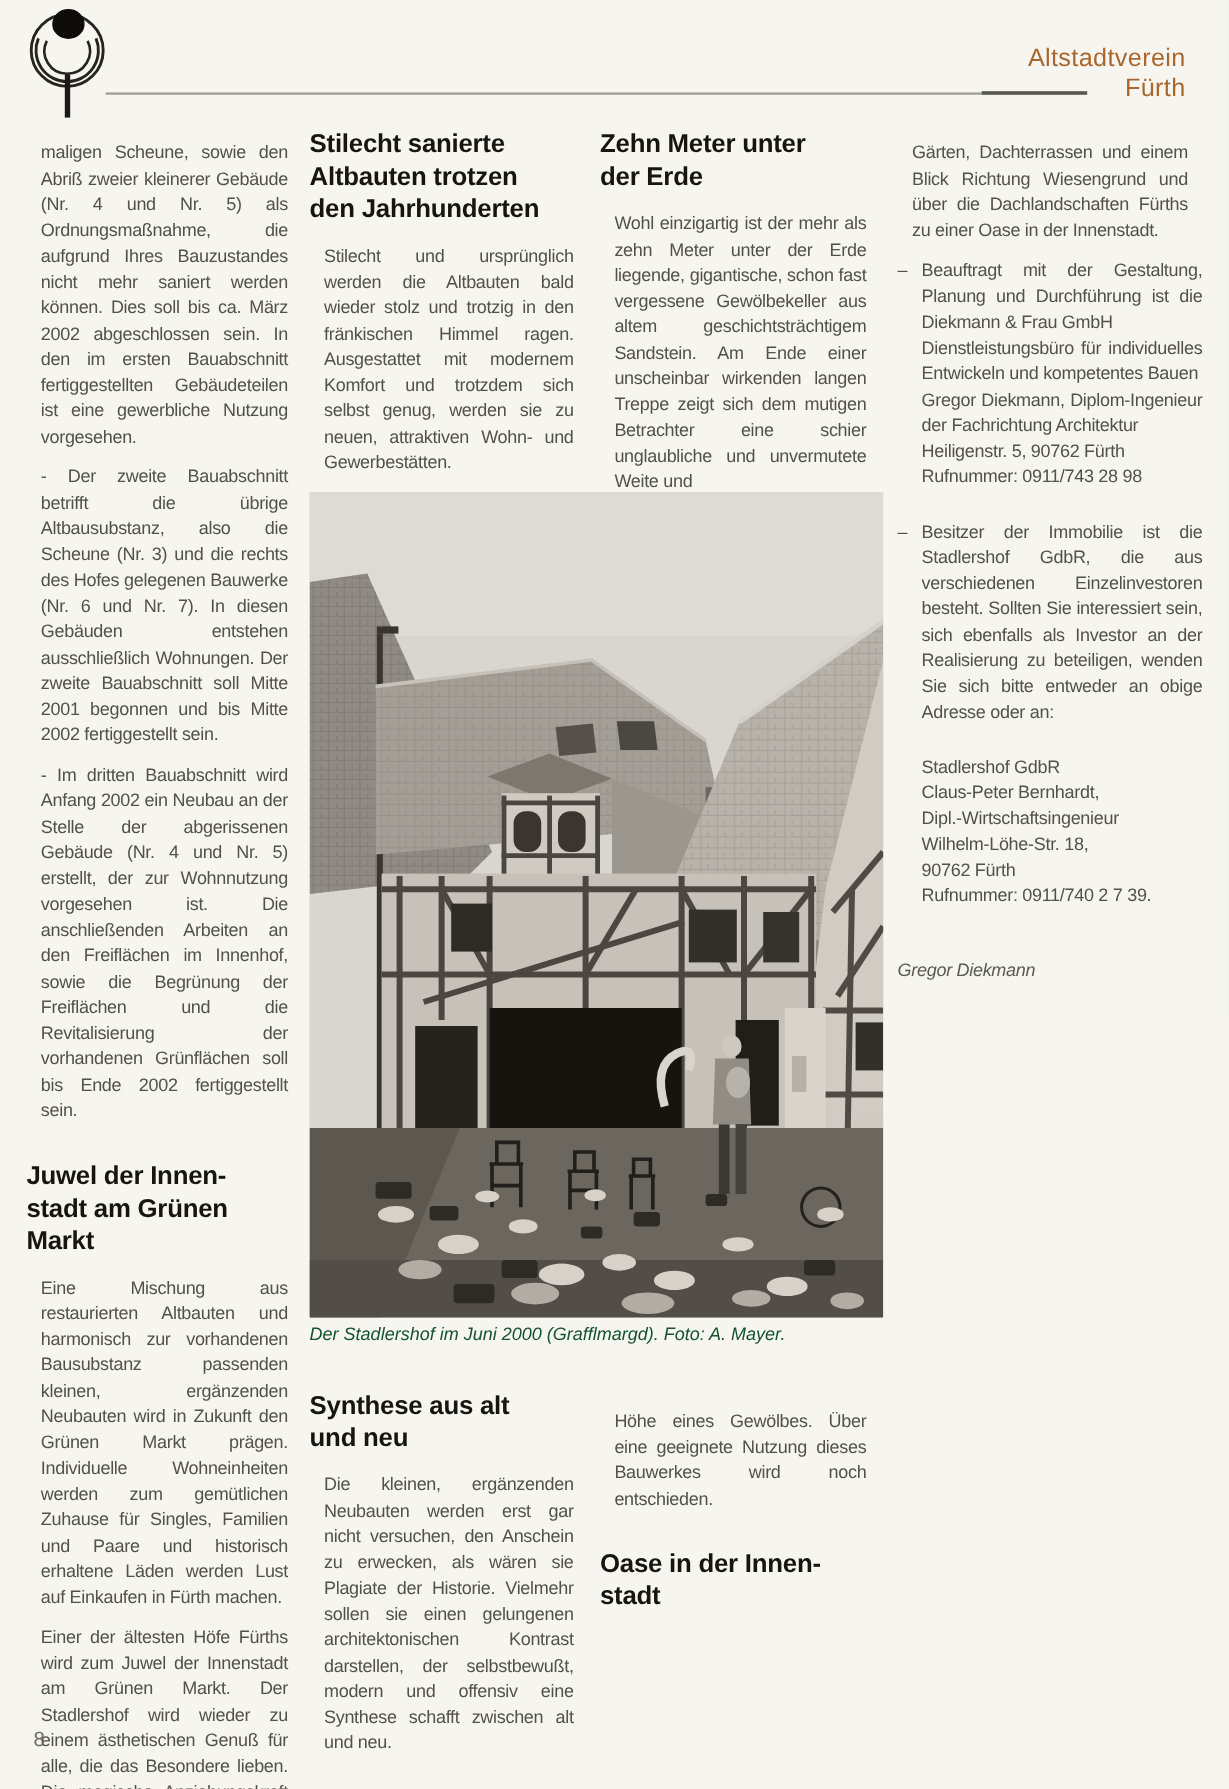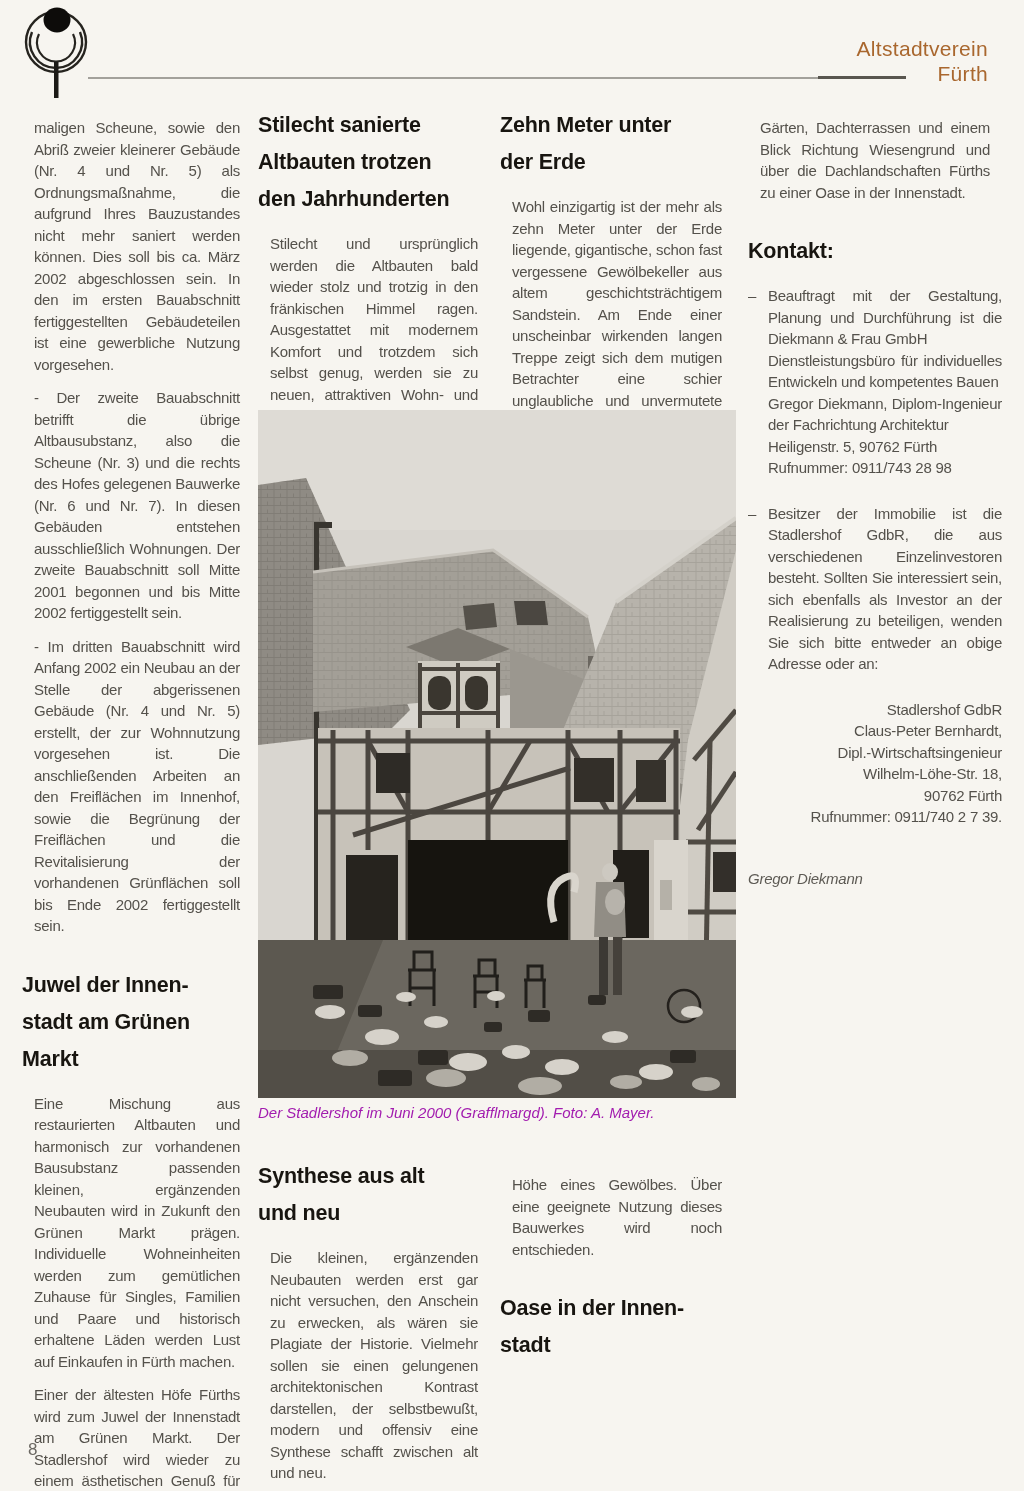--- a/index.html
+++ b/index.html
@@ -23,7 +23,7 @@
   .col p{margin:12px;}
   .col p + p{margin-top:1px;}
   h2{
-    font-size:21.5px;line-height:37px;font-weight:700;color:#181510;
+    font-size:21.5px;line-height:27px;font-weight:700;color:#181510;
     margin:30px 0 15px 0;white-space:pre-line;letter-spacing:-0.2px;text-align:left;
   }
   h2.first{margin-top:2px;}

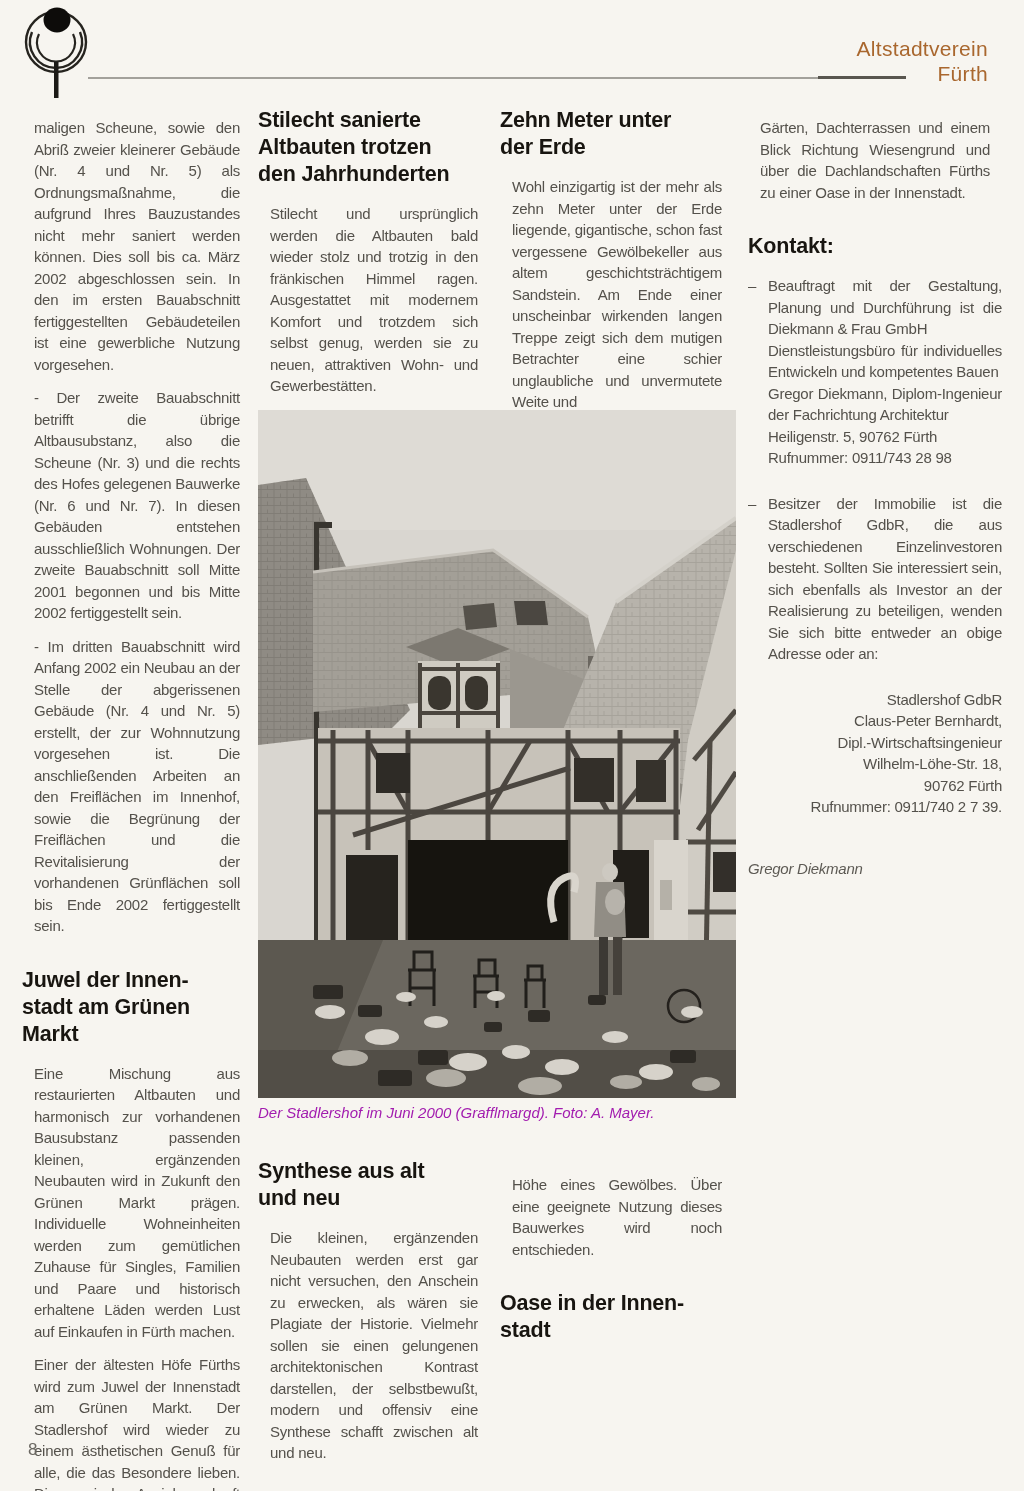--- a/index.html
+++ b/index.html
@@ -96,7 +96,6 @@
 
   <div class="col col4">
     <p>Gärten, Dachterrassen und einem Blick Richtung Wiesengrund und über die Dachlandschaften Fürths zu einer Oase in der Innenstadt.</p>
-    <h2>Kontakt:</h2>
     <div class="k-item">
       <span class="dash">–</span>
       <span class="txt">Beauftragt mit der Gestaltung, Planung und Durchführung ist die Diekmann &amp; Frau GmbH

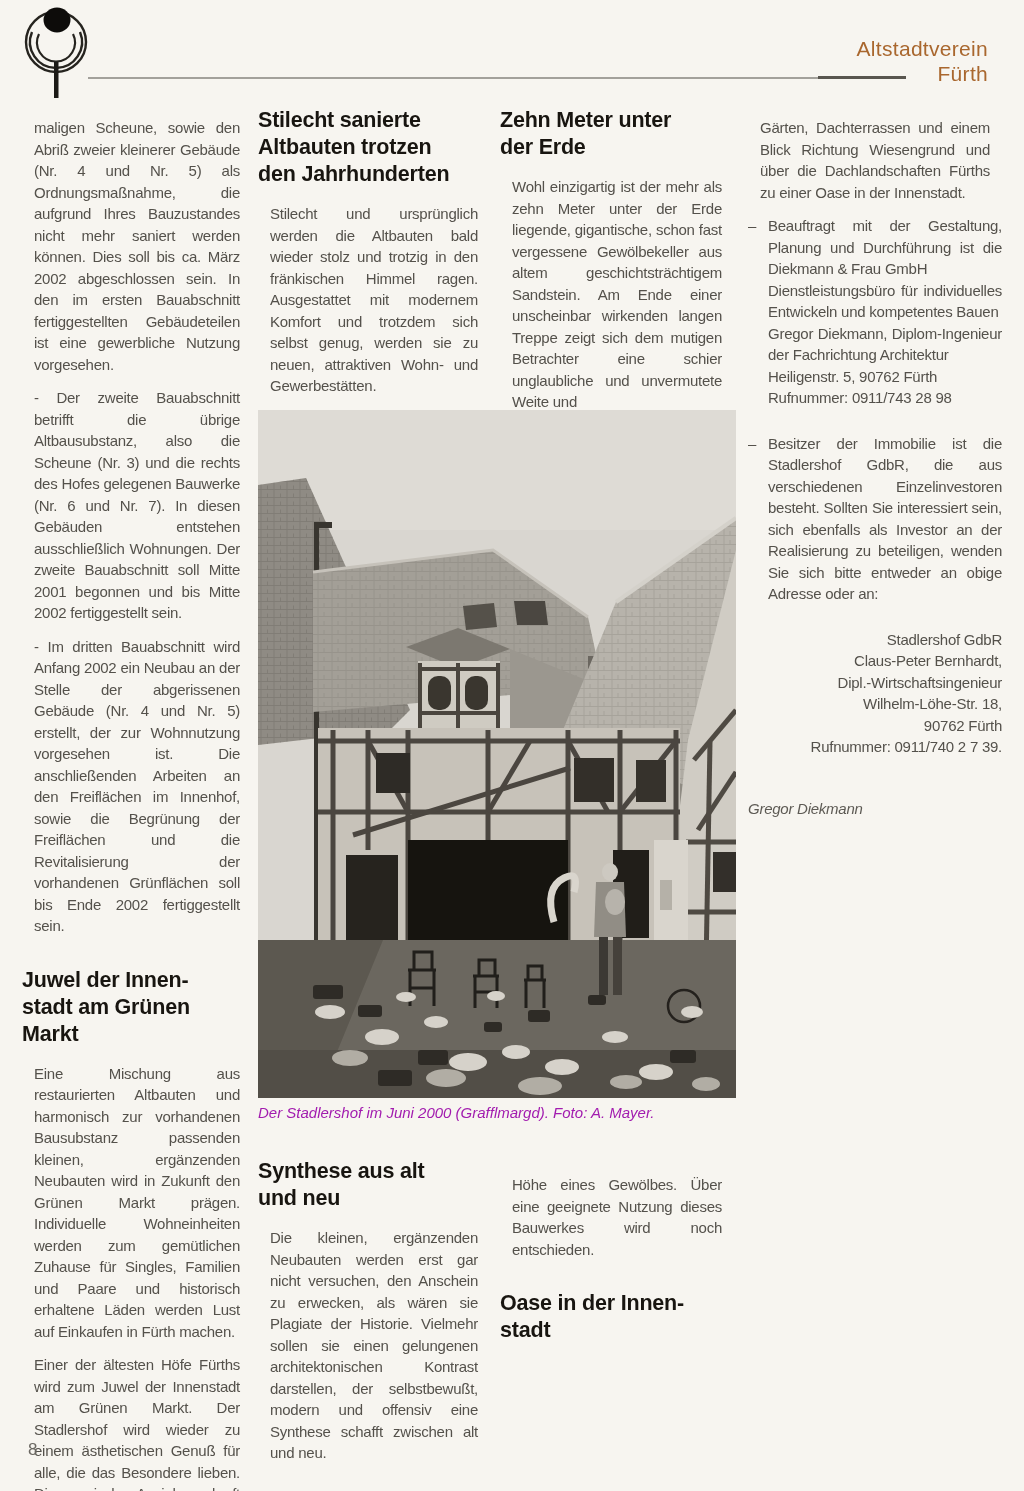--- a/index.html
+++ b/index.html
@@ -38,7 +38,7 @@
   .k-item{display:flex;margin:0 0 24px 0;}
   .k-item .dash{width:20px;flex:none;}
   .k-item .txt{flex:1;white-space:pre-line;}
-  .k-address{margin:22px 0 0 20px;white-space:pre-line;text-align:right;}
+  .k-address{margin:22px 0 0 20px;white-space:pre-line;text-align:left;}
   .signature{margin-top:40px;text-align:left;font-style:italic;color:#5d5a54;padding-right:2px;}
   
   .photo{position:absolute;left:258px;top:410px;width:478px;height:688px;background:#d9d6d0;}

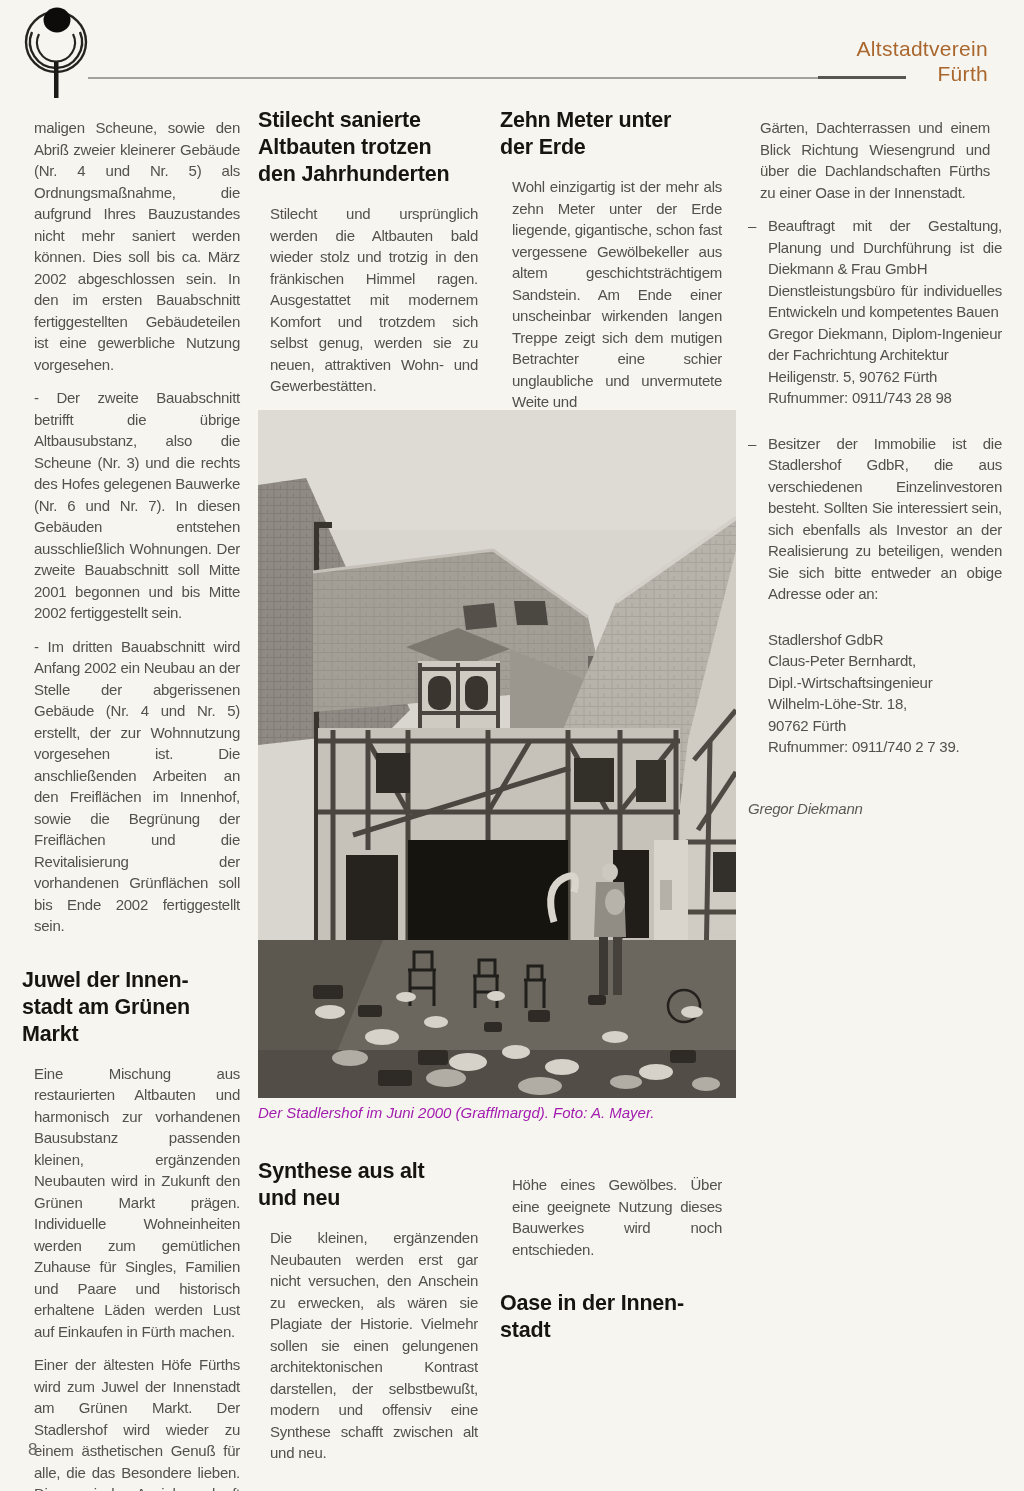--- a/index.html
+++ b/index.html
@@ -45,7 +45,7 @@
   .photo svg{display:block;}
   .caption{
     position:absolute;left:258px;top:1104px;width:478px;
-    font-style:italic;font-size:15px;color:#a21caf;letter-spacing:0;
+    font-style:italic;font-size:15px;color:#14532d;letter-spacing:0;
   }
   .pageno{position:absolute;left:28px;top:1440px;font-size:17px;color:#6b6862;}
 </style>

